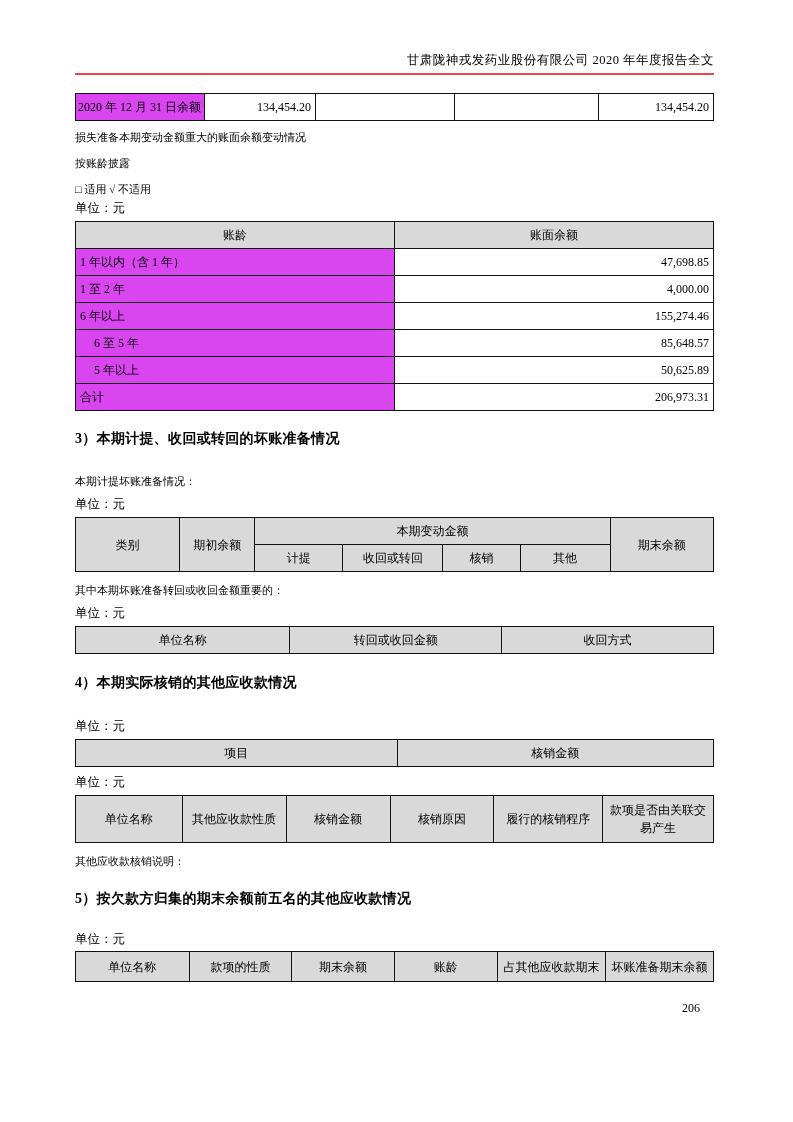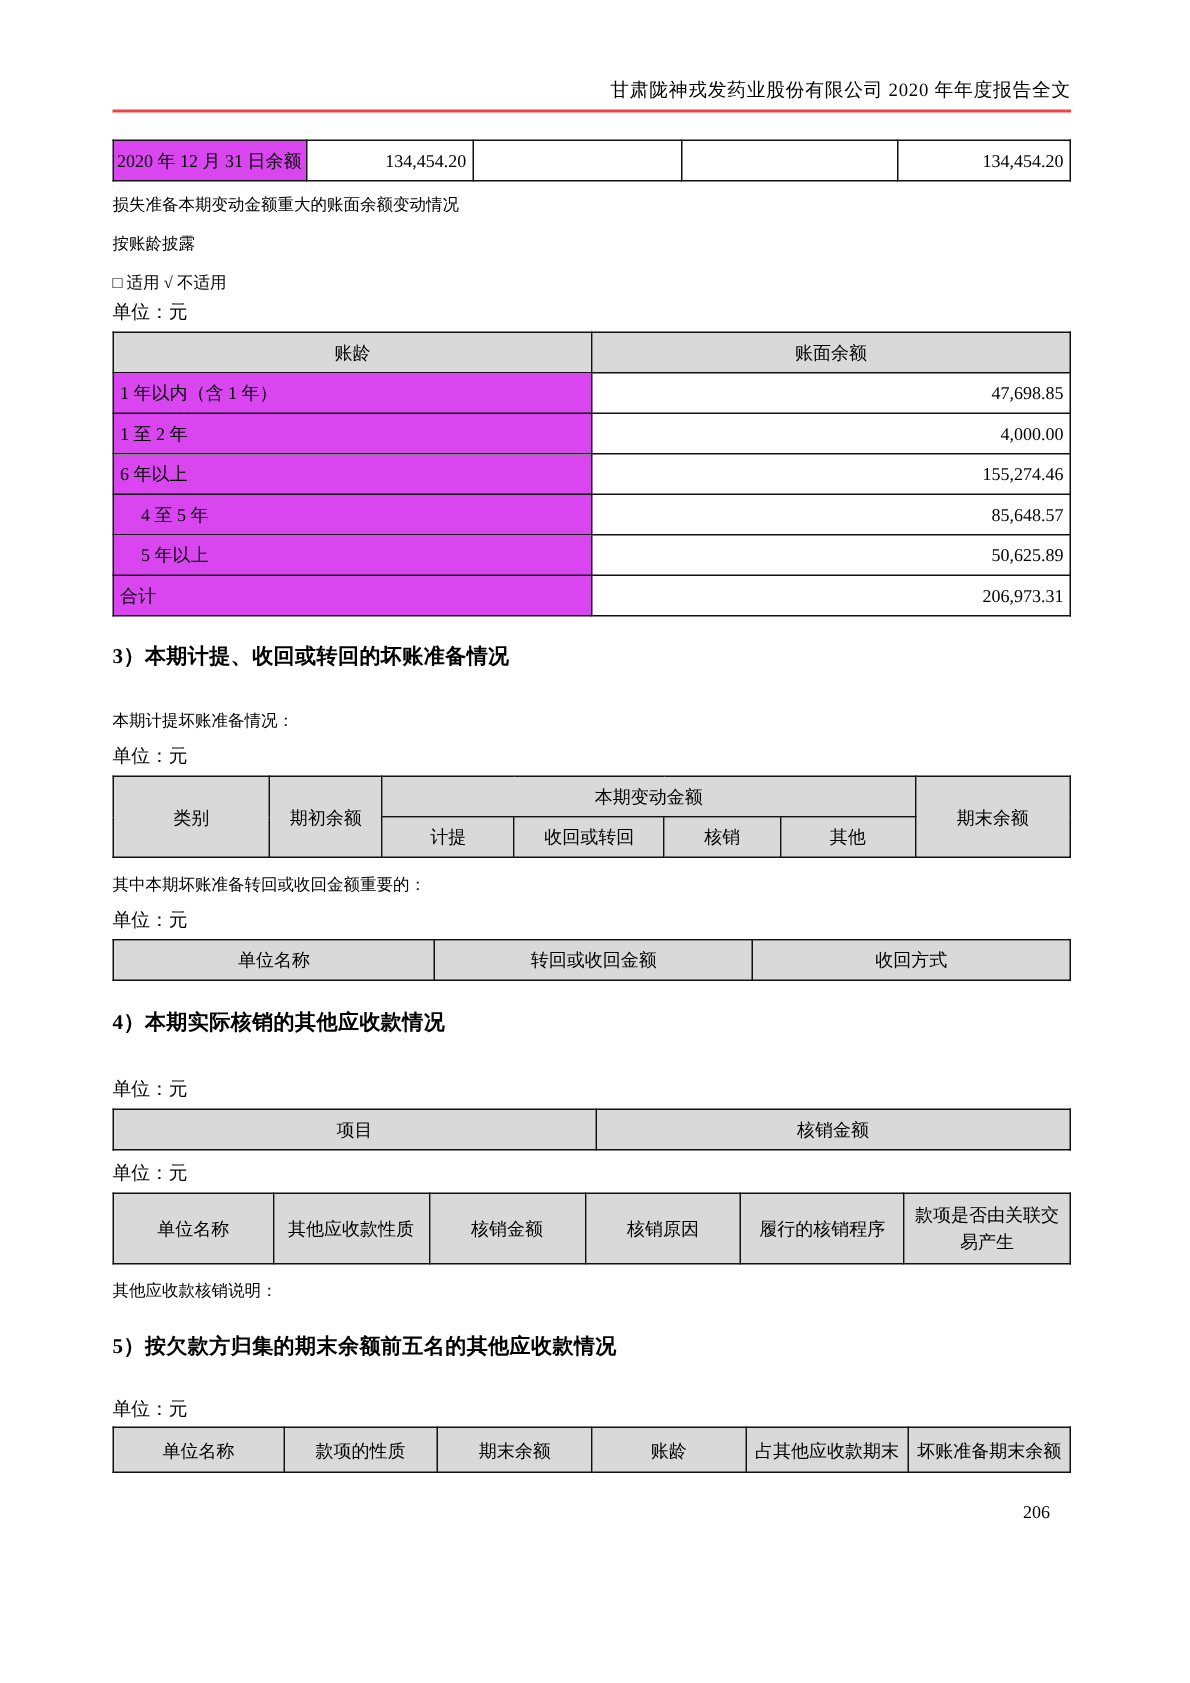--- a/index.html
+++ b/index.html
@@ -106,7 +106,7 @@
       <td class="num">155,274.46</td>
     </tr>
     <tr>
-      <td class="gray lbl indent">4 至 5 年</td>
+      <td class="gray lbl indent">6 至 5 年</td>
       <td class="num">85,648.57</td>
     </tr>
     <tr>

